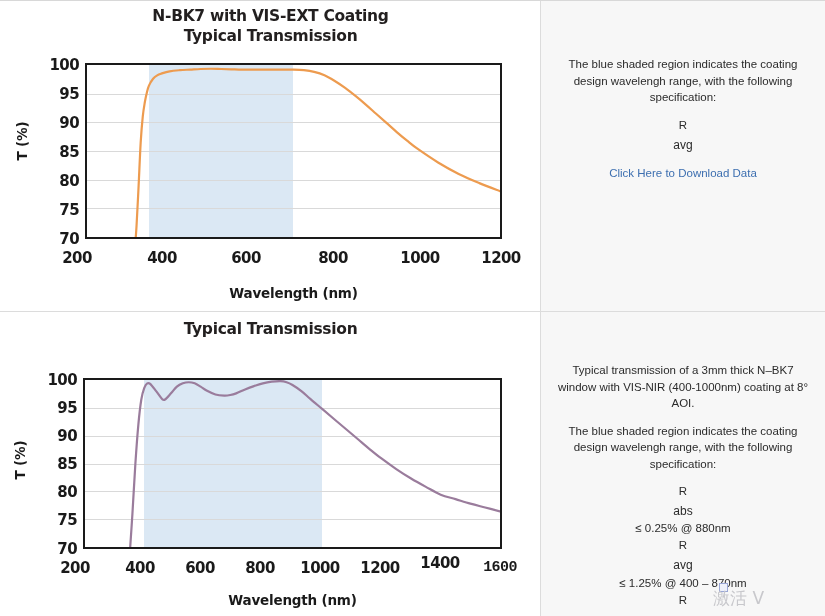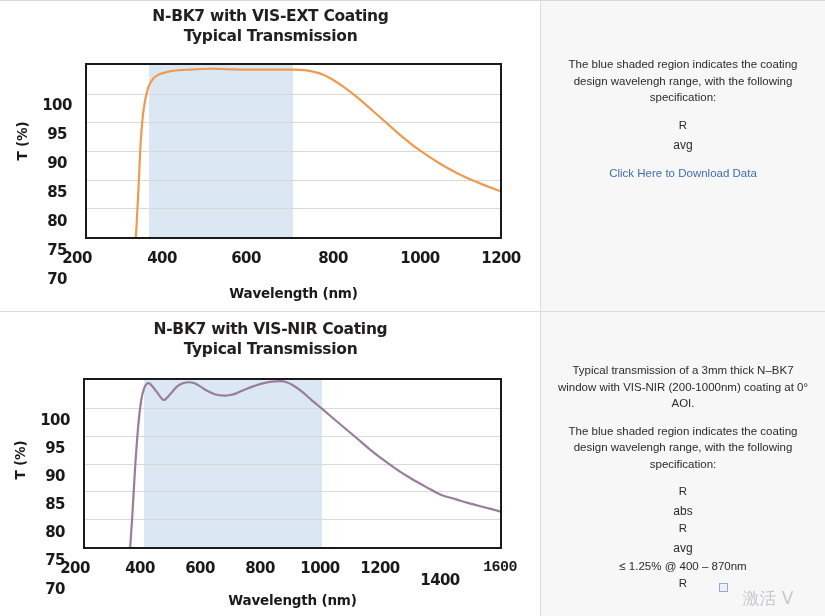--- a/index.html
+++ b/index.html
@@ -106,7 +106,7 @@
     letter-spacing: -0.6px;
     white-space: nowrap;
   }
-  .ytick { text-align: center; margin-top: 40px; }
+  .ytick { text-align: right; }
   .xtick { text-align: center; }
 
   .axis-title {

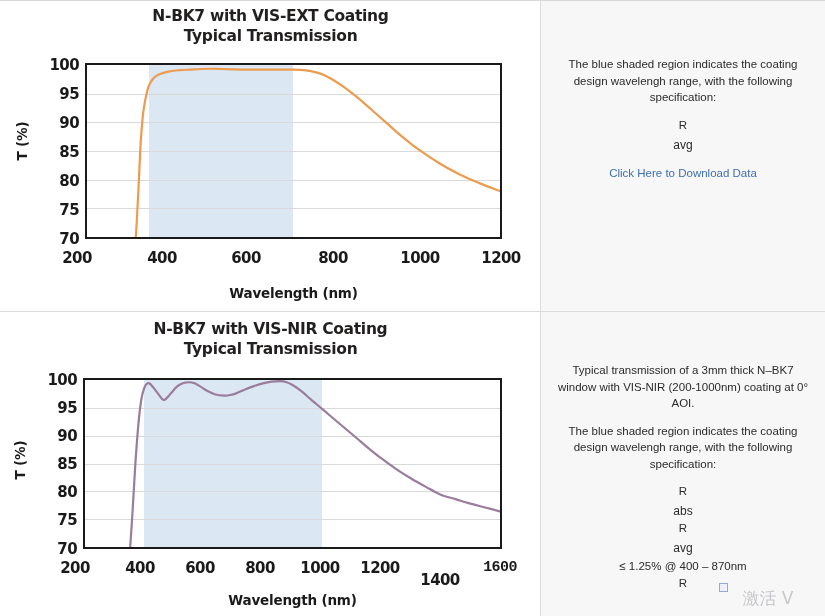--- a/index.html
+++ b/index.html
@@ -229,7 +229,6 @@
 
     <div class="chart-cell">
       <div class="chart-title" id="title-2" style="top:7px;">
-        <span class="ln">N-BK7 with VIS-NIR Coating</span>
         <span class="ln">Typical Transmission</span>
       </div>
 

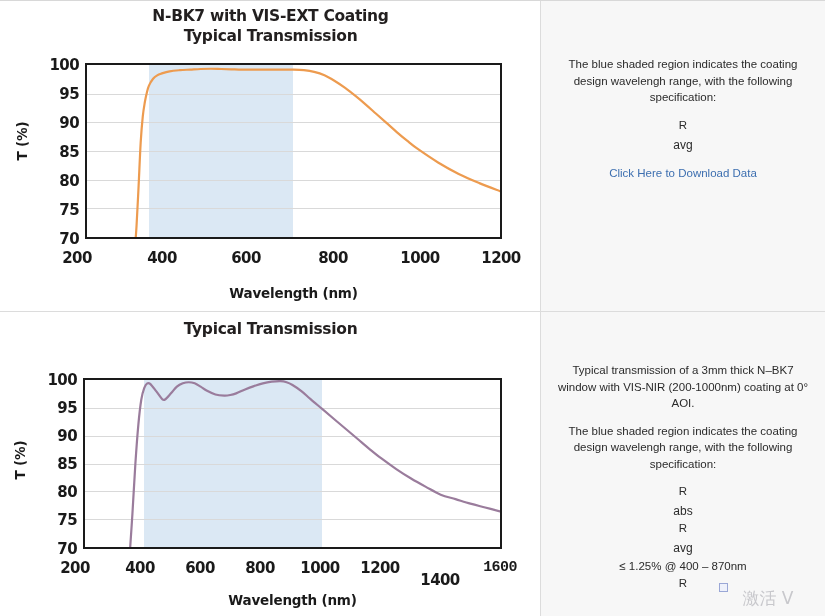--- a/index.html
+++ b/index.html
@@ -267,7 +267,7 @@
 
     <div class="text-cell">
       <div class="side-text" id="side-2" style="top:50px;">
-        <p>Typical transmission of a 3mm thick N–BK7 window with VIS-NIR (200-1000nm) coating at 0° AOI.</p>
+        <p>Typical transmission of a 3mm thick N–BK7 window with VIS-NIR (400-1000nm) coating at 8° AOI.</p>
         <p>The blue shaded region indicates the coating design wavelengh range, with the following specification:</p>
         <div class="spec-lines" style="margin-bottom:24px;">
           <span><span>R</span><sub>abs</sub></span>

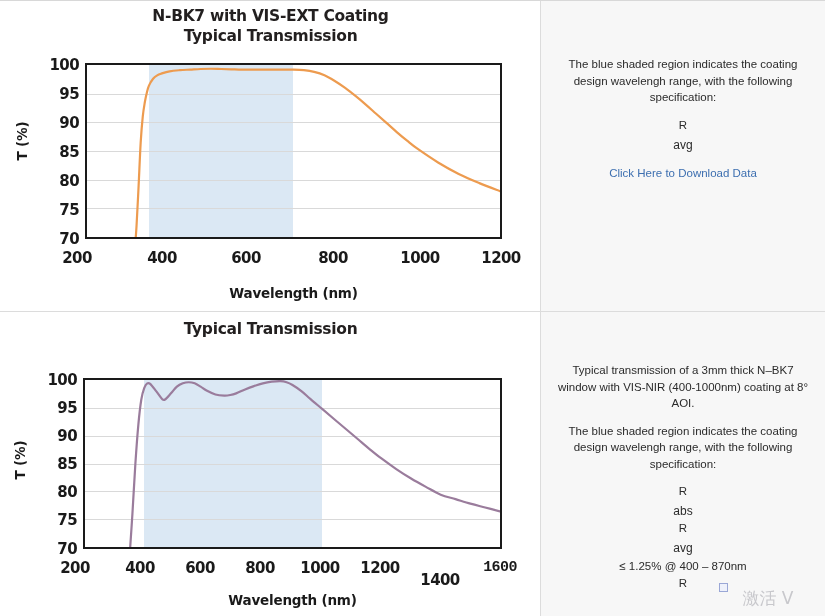--- a/index.html
+++ b/index.html
@@ -270,7 +270,7 @@
         <p>Typical transmission of a 3mm thick N–BK7 window with VIS-NIR (400-1000nm) coating at 8° AOI.</p>
         <p>The blue shaded region indicates the coating design wavelengh range, with the following specification:</p>
         <div class="spec-lines" style="margin-bottom:24px;">
-          <span><span>R</span><sub>abs</sub></span>
+          <span><span>R</span><sub>abs</sub><span> ≤ 0.25% @ 880nm</span></span>
           <span><span>R</span><sub>avg</sub><span> ≤ 1.25% @ 400 – 870nm</span></span>
           <span>
               <span>R</span>

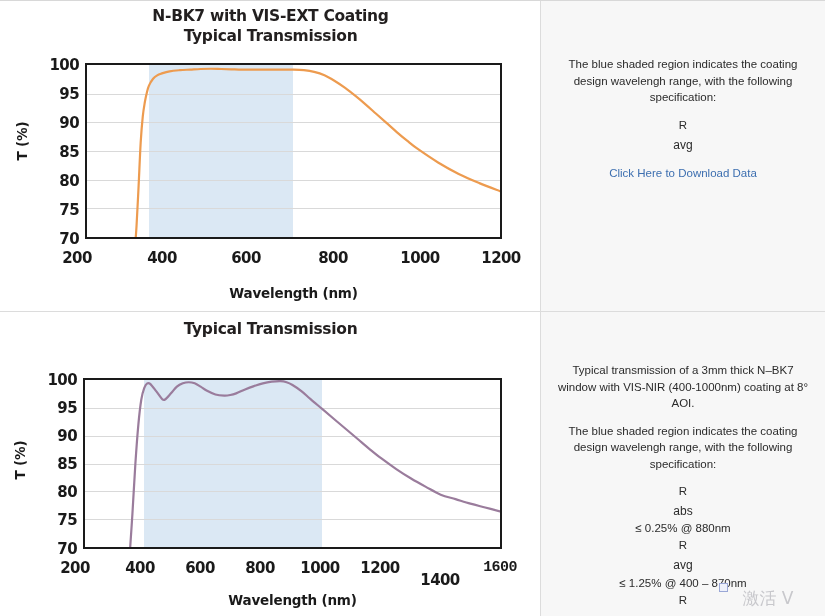--- a/index.html
+++ b/index.html
@@ -258,7 +258,7 @@
       <div class="xtick" style="left:230px; top:247px; width:60px;">800</div>
       <div class="xtick" style="left:286px; top:247px; width:68px;">1000</div>
       <div class="xtick" style="left:346px; top:247px; width:68px;">1200</div>
-      <div class="xtick" style="left:406px; top:259px; width:68px;">1400</div>
+      <div class="xtick" style="left:406px; top:242px; width:68px;">1400</div>
       <div class="xtick" style="left:466px; top:247px; width:68px;font-family:Liberation Mono, monospace;">1600</div>
 
       <div class="axis-title" style="left:-10px; top:140px; transform:rotate(-90deg); transform-origin:center; width:60px; text-align:center;">T (%)</div>

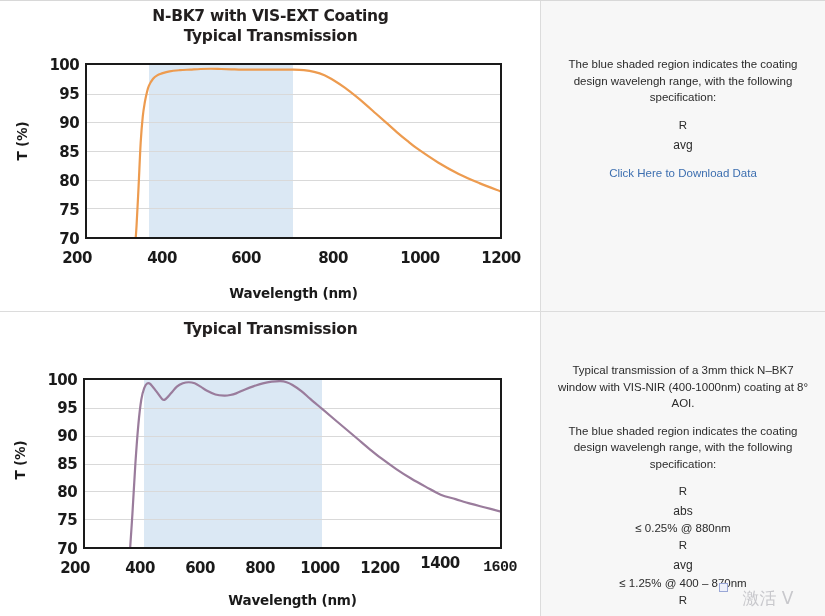--- a/index.html
+++ b/index.html
@@ -151,7 +151,7 @@
     right: 2px;
     bottom: 6px;
     width: 110px;
-    text-align: center;
+    text-align: left;
     color: #c8c8cc;
     font-family: "DejaVu Sans", sans-serif;
     font-size: 17px;

